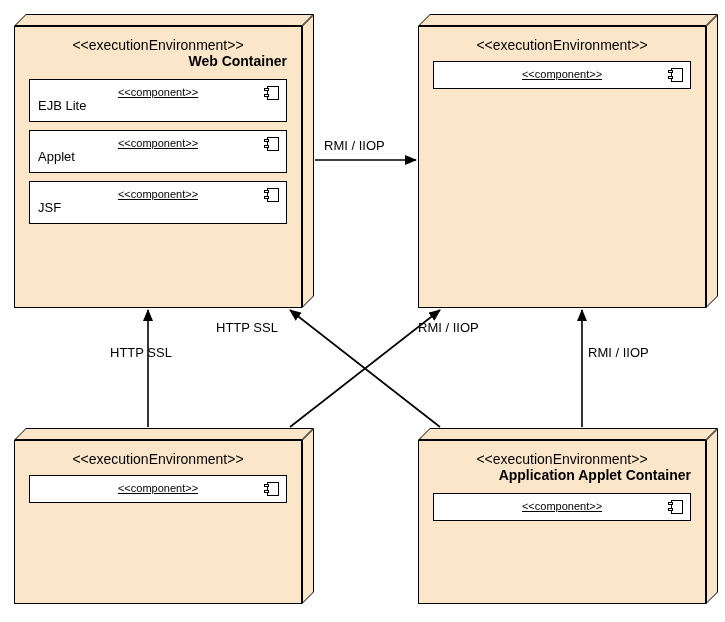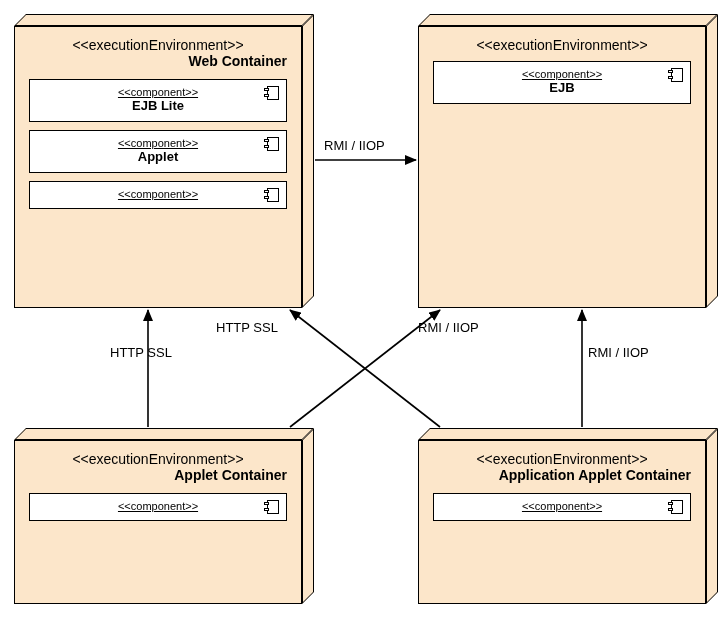--- a/index.html
+++ b/index.html
@@ -143,7 +143,6 @@
           <div class="tab tab2"></div>
         </div>
       <div class="stereo">&lt;&lt;component&gt;&gt;</div>
-      <div class="ctitle">EJB</div>
     </div>
   </div>
 </div>

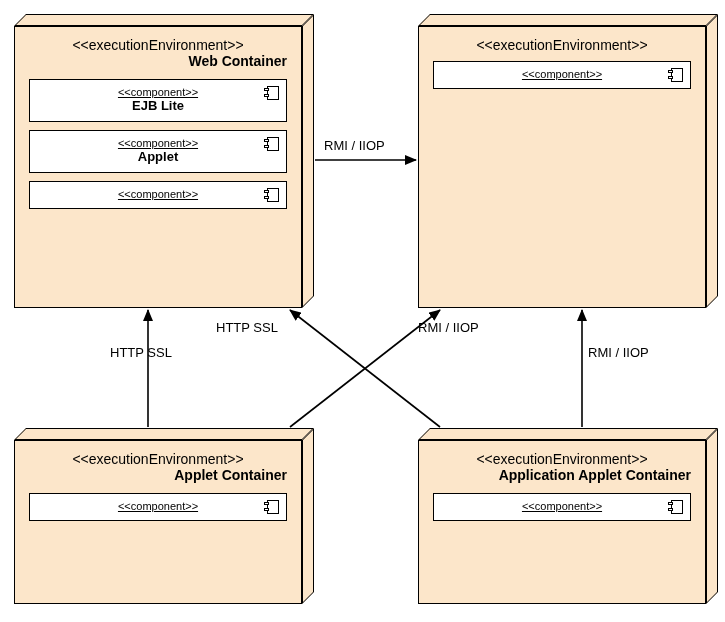--- a/index.html
+++ b/index.html
@@ -51,7 +51,7 @@
     margin-top: 8px;
   }
   .component .stereo { font-size: 11px; text-decoration: underline; }
-  .component .ctitle { text-align: center; font-weight: bold; font-size: 13px; }
+  .component .ctitle { text-align: left; font-weight: normal; font-size: 13px; }
   .comp-icon {
     position: absolute;
     right: 6px;

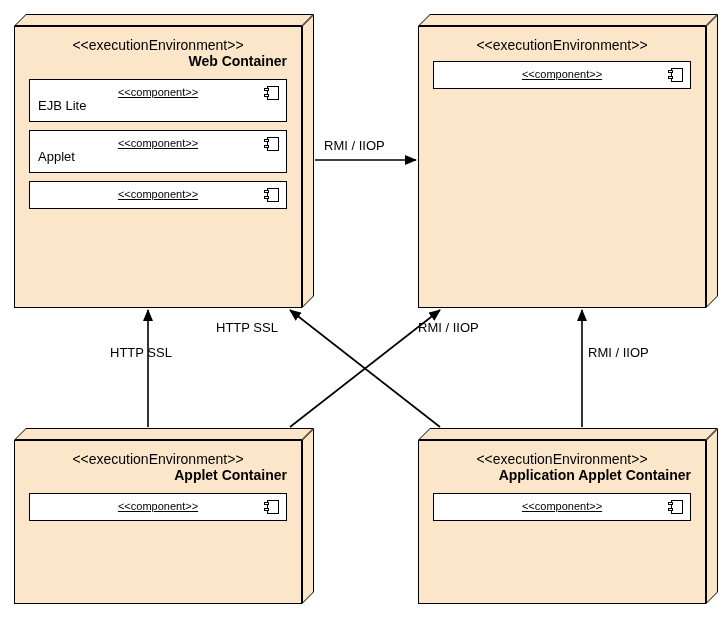--- a/index.html
+++ b/index.html
@@ -126,6 +126,7 @@
           <div class="tab tab2"></div>
         </div>
       <div class="stereo">&lt;&lt;component&gt;&gt;</div>
+      <div class="ctitle">JSF</div>
     </div>
   </div>
 </div>

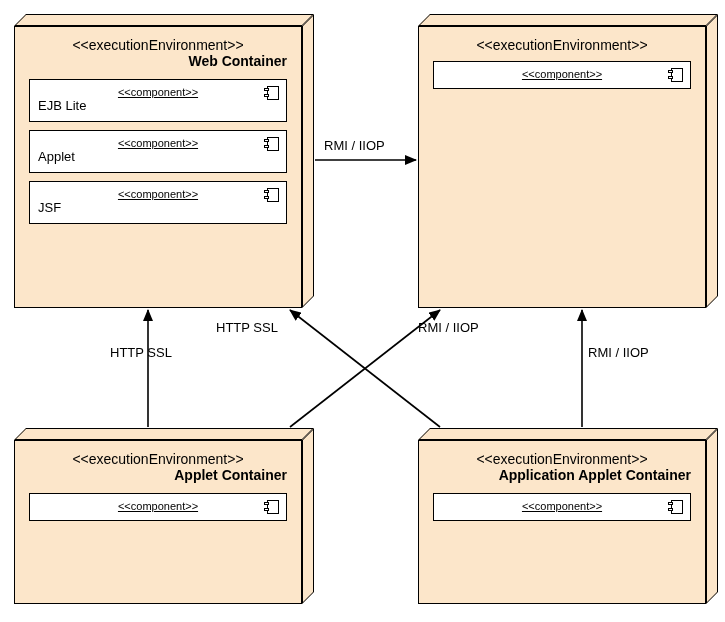--- a/index.html
+++ b/index.html
@@ -153,7 +153,6 @@
   <div class="node-side" style="left:288px; top:12px; width:12px; height:164px;"></div>
   <div class="node-front" style="left:0; top:12px; width:288px; height:164px;">
     <div class="stereo">&lt;&lt;executionEnvironment&gt;&gt;</div>
-    <div class="title">Applet Container</div>
 
     <div class="component">
       <div class="comp-icon">

